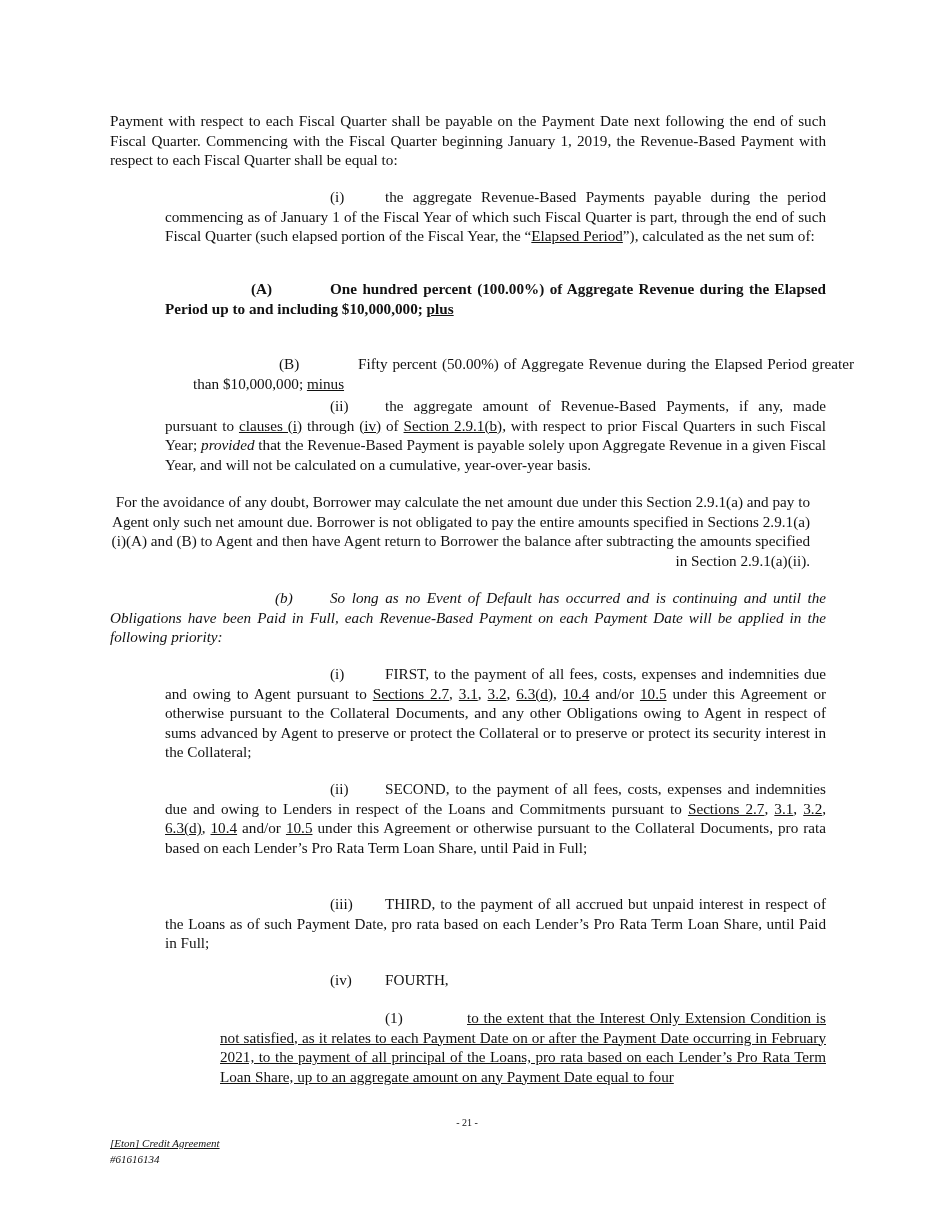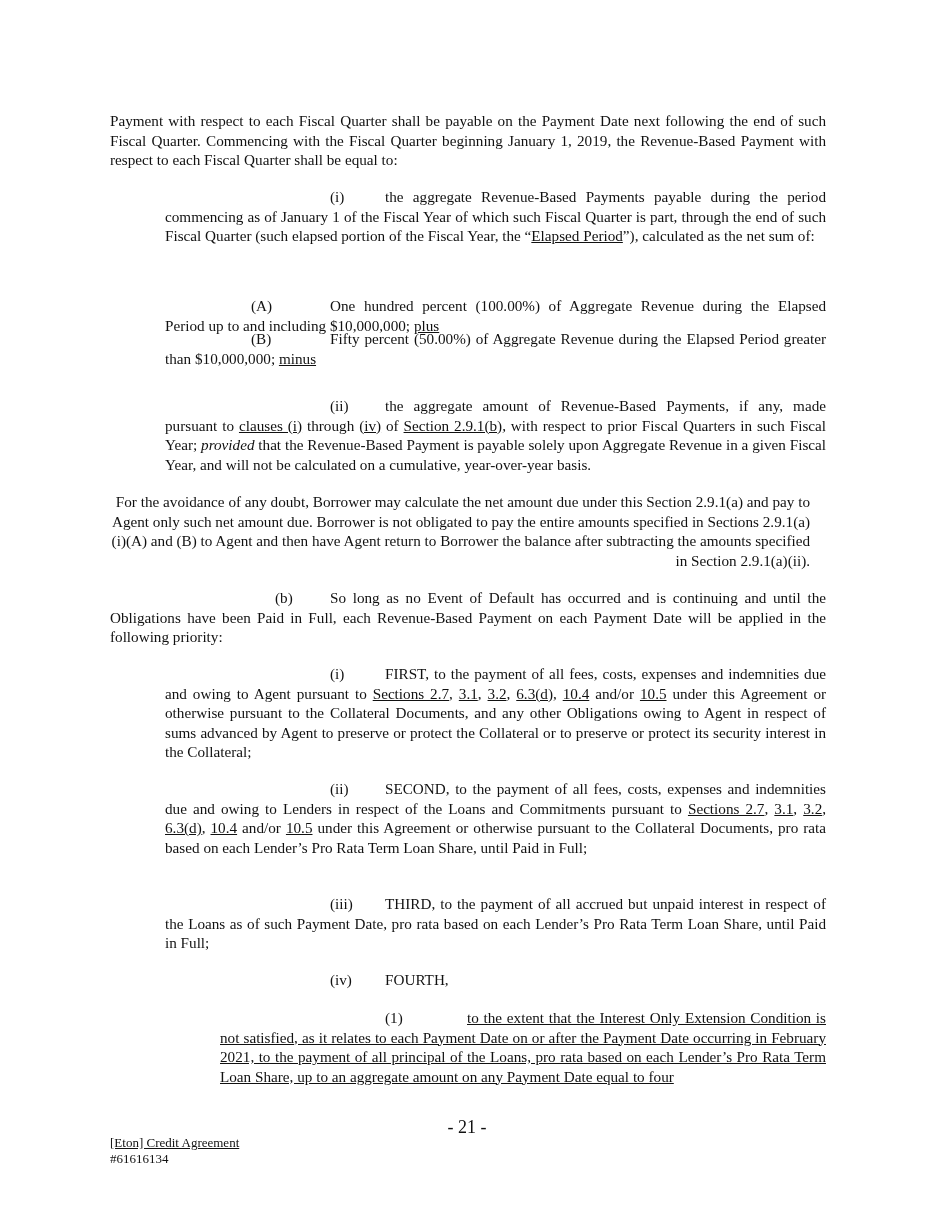--- a/index.html
+++ b/index.html
@@ -25,7 +25,7 @@
 
   <p class="p ind" style="top:187px;"><span class="lbl" style="margin-left:165px; width:55px;">(i)</span><span>the aggregate Revenue-Based Payments payable during the period commencing as of January 1 of the Fiscal Year of which such Fiscal Quarter is part, through the end of such Fiscal Quarter (such elapsed portion of the Fiscal Year, the “</span><u>Elapsed Period</u><span>”), calculated as the net sum of:</span></p>
 
-  <p class="p ind" style="top:296px;"><span class="lbl" style="margin-left:86px; width:79px;">(A)</span><span>One hundred percent (100.00%) of Aggregate Revenue during the Elapsed Period up to and including $10,000,000; </span><u>plus</u></p>
+  <p class="p ind" style="top:279px;font-weight:bold;"><span class="lbl" style="margin-left:86px; width:79px;">(A)</span><span>One hundred percent (100.00%) of Aggregate Revenue during the Elapsed Period up to and including $10,000,000; </span><u>plus</u></p>
 
   <p class="p ind" style="top:329px;"><span class="lbl" style="margin-left:86px; width:79px;">(B)</span><span>Fifty percent (50.00%) of Aggregate Revenue during the Elapsed Period greater than $10,000,000; </span><u>minus</u></p>
 

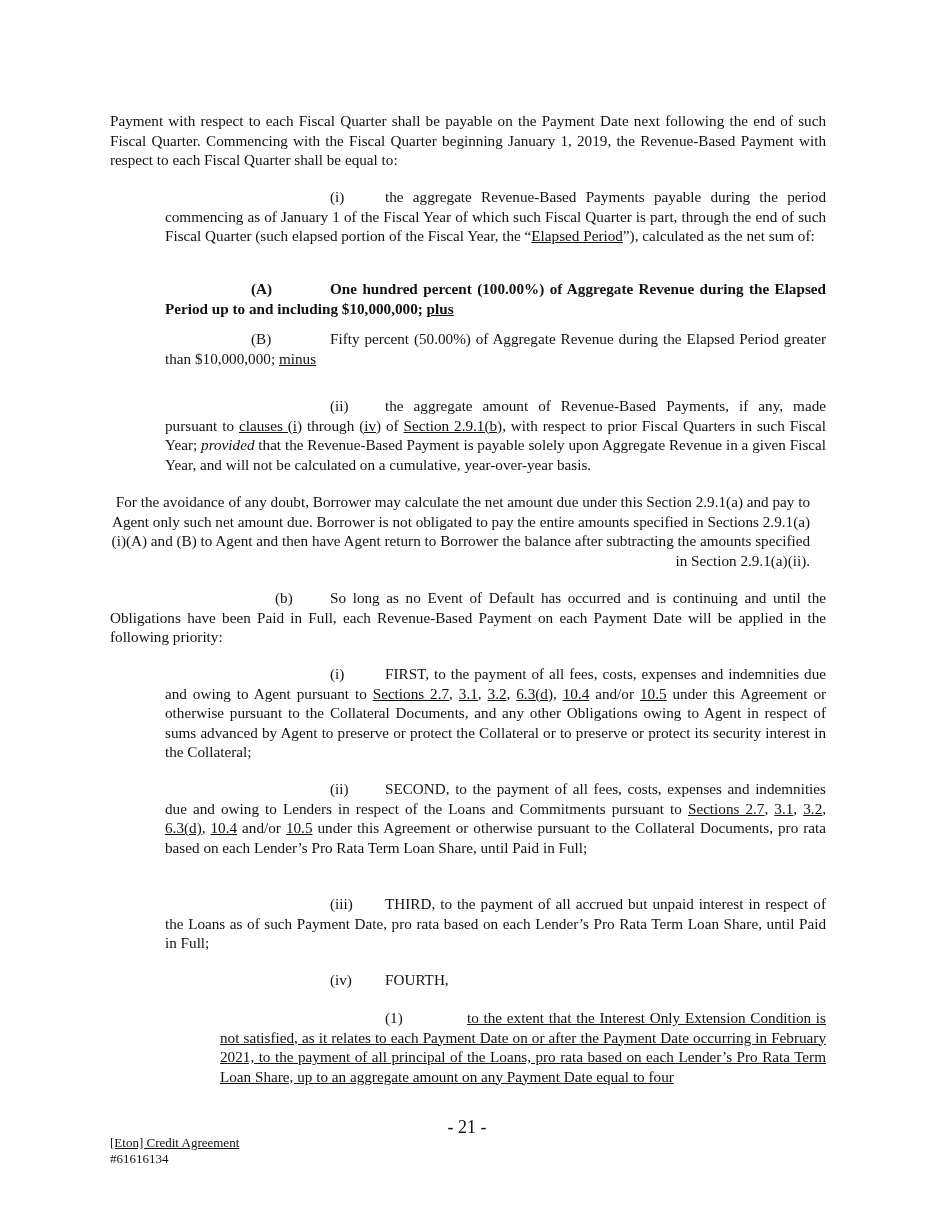--- a/index.html
+++ b/index.html
@@ -27,7 +27,7 @@
 
   <p class="p ind" style="top:279px;font-weight:bold;"><span class="lbl" style="margin-left:86px; width:79px;">(A)</span><span>One hundred percent (100.00%) of Aggregate Revenue during the Elapsed Period up to and including $10,000,000; </span><u>plus</u></p>
 
-  <p class="p ind" style="top:329px;"><span class="lbl" style="margin-left:86px; width:79px;">(B)</span><span>Fifty percent (50.00%) of Aggregate Revenue during the Elapsed Period greater than $10,000,000; </span><u>minus</u></p>
+  <p class="p ind" style="top:354px;margin-left:28px;"><span class="lbl" style="margin-left:86px; width:79px;">(B)</span><span>Fifty percent (50.00%) of Aggregate Revenue during the Elapsed Period greater than $10,000,000; </span><u>minus</u></p>
 
   <p class="p ind" style="top:396px;"><span class="lbl" style="margin-left:165px; width:55px;">(ii)</span><span>the aggregate amount of Revenue-Based Payments, if any, made pursuant to </span><u>clauses (i)</u><span> through </span><u>(iv)</u><span> of </span><u>Section 2.9.1(b)</u><span>, with respect to prior Fiscal Quarters in such Fiscal Year; </span><i>provided</i><span> that the Revenue-Based Payment is payable solely upon Aggregate Revenue in a given Fiscal Year, and will not be calculated on a cumulative, year-over-year basis.</span></p>
 

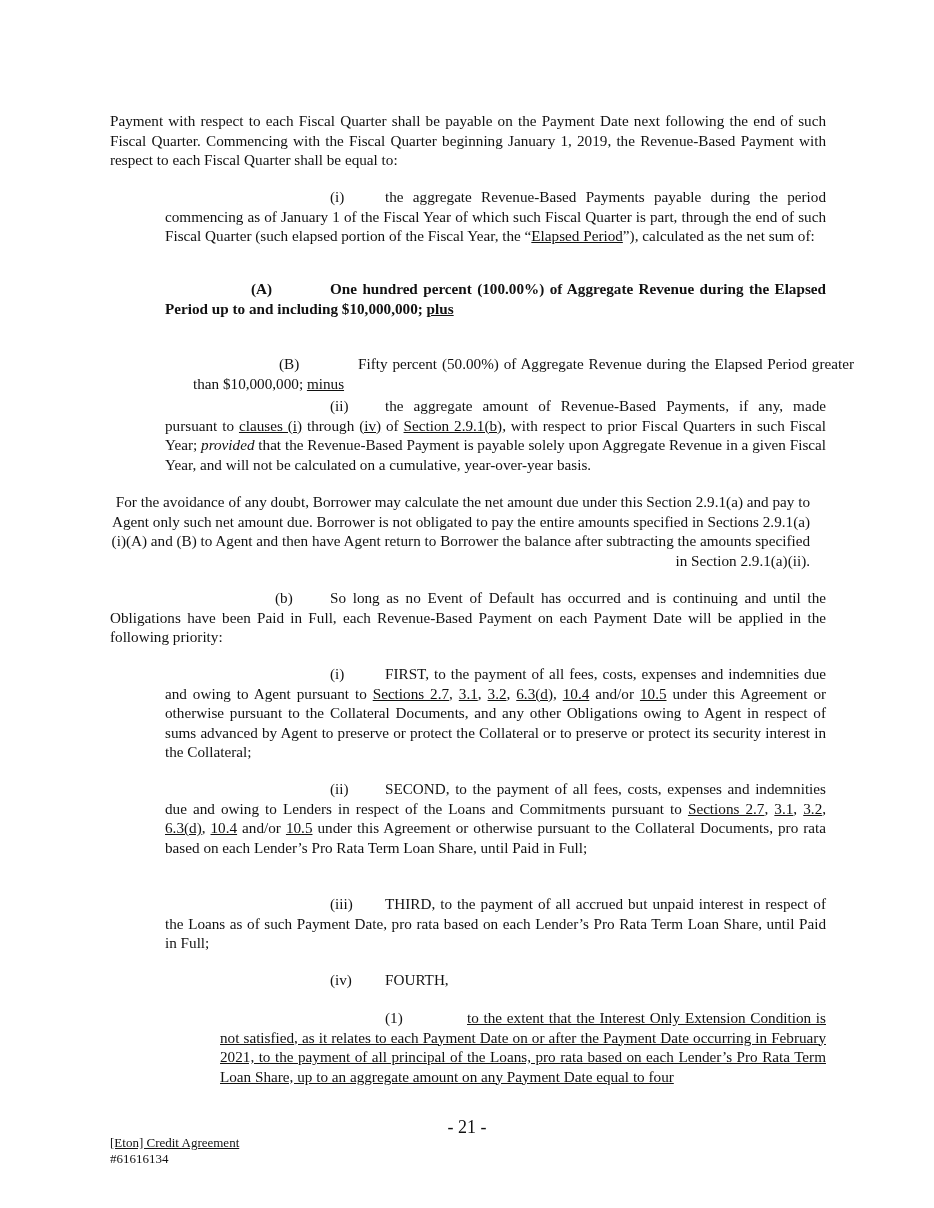--- a/index.html
+++ b/index.html
@@ -33,7 +33,7 @@
 
   <p class="p full left" style="top:492px; width:700px;"><span>For the avoidance of any doubt, Borrower may calculate the net amount due under this Section 2.9.1(a) and pay to Agent only such net amount due.  Borrower is not obligated to pay the entire amounts specified in Sections 2.9.1(a)(i)(A) and (B) to Agent and then have Agent return to Borrower the balance after subtracting the amounts specified in Section 2.9.1(a)(ii).</span></p>
 
-  <p class="p full" style="top:588px;"><span class="lbl" style="margin-left:165px; width:55px;">(b)</span><span>So long as no Event of Default has occurred and is continuing and until the Obligations have been Paid in Full, each Revenue-Based Payment on each Payment Date will be applied in the following priority:</span></p>
+  <p class="p full" style="top:588px;font-style:italic;"><span class="lbl" style="margin-left:165px; width:55px;">(b)</span><span>So long as no Event of Default has occurred and is continuing and until the Obligations have been Paid in Full, each Revenue-Based Payment on each Payment Date will be applied in the following priority:</span></p>
 
   <p class="p ind" style="top:664px;"><span class="lbl" style="margin-left:165px; width:55px;">(i)</span><span>FIRST, to the payment of all fees, costs, expenses and indemnities due and owing to Agent pursuant to </span><u>Sections 2.7</u><span>, </span><u>3.1</u><span>, </span><u>3.2</u><span>, </span><u>6.3(d)</u><span>, </span><u>10.4</u><span> and/or </span><u>10.5</u><span> under this Agreement or otherwise pursuant to the Collateral Documents, and any other Obligations owing to Agent in respect of sums advanced by Agent to preserve or protect the Collateral or to preserve or protect its security interest in the Collateral;</span></p>
 

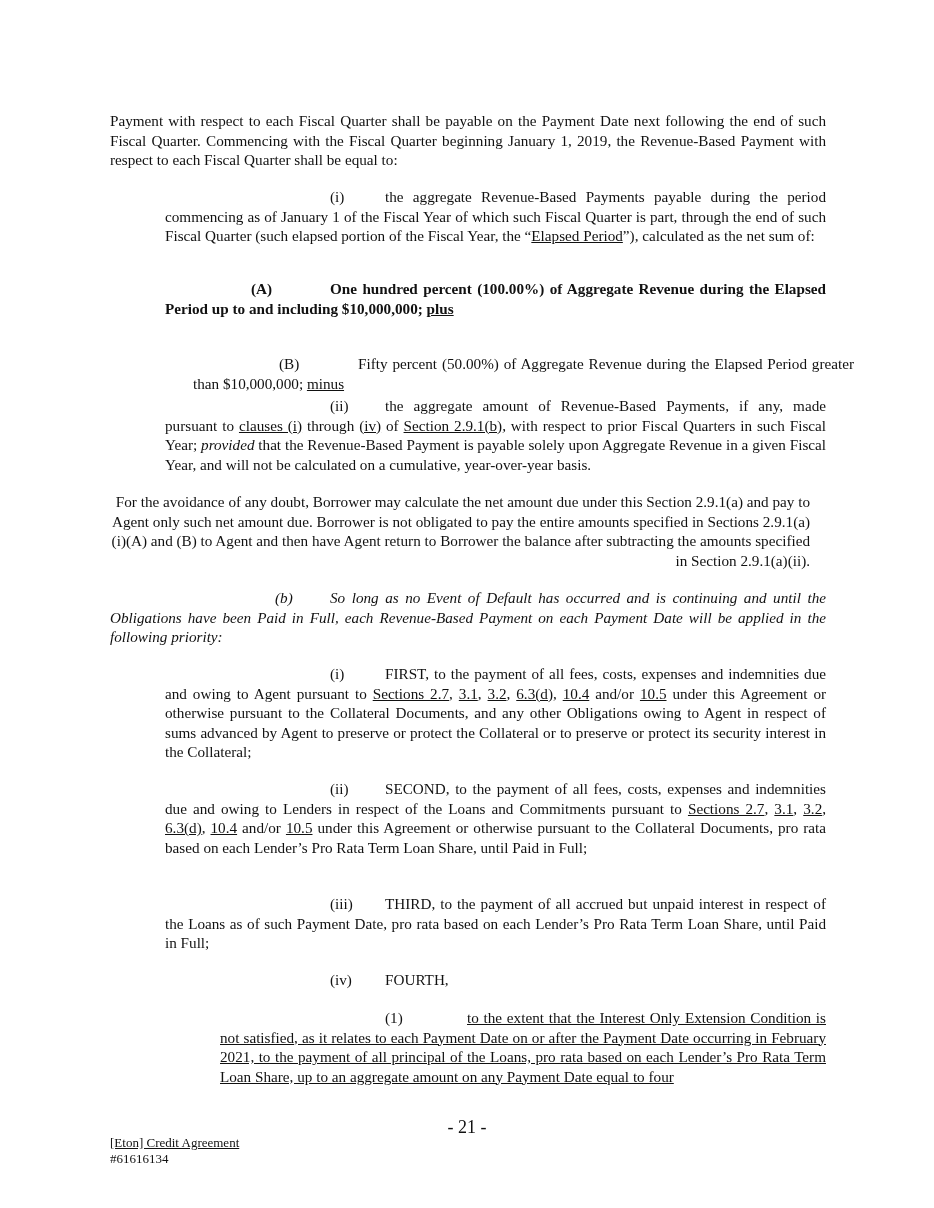--- a/index.html
+++ b/index.html
@@ -13,7 +13,7 @@
   .lbl { display: inline-block; }
   u { text-decoration: underline; }
   .left { text-align: right; }
-  .footer-num { position: absolute; top: 1117px; left: 0; width: 934px; text-align: center; font-size: 18px; }
+  .footer-num { position: absolute; top: 1117px; left: 0; width: 934px; text-align: center; font-size: 10px; }
   .footer-left { position: absolute; left: 110px; top: 1135px; font-size: 13px; line-height: 16px; }
 </style>
 </head>

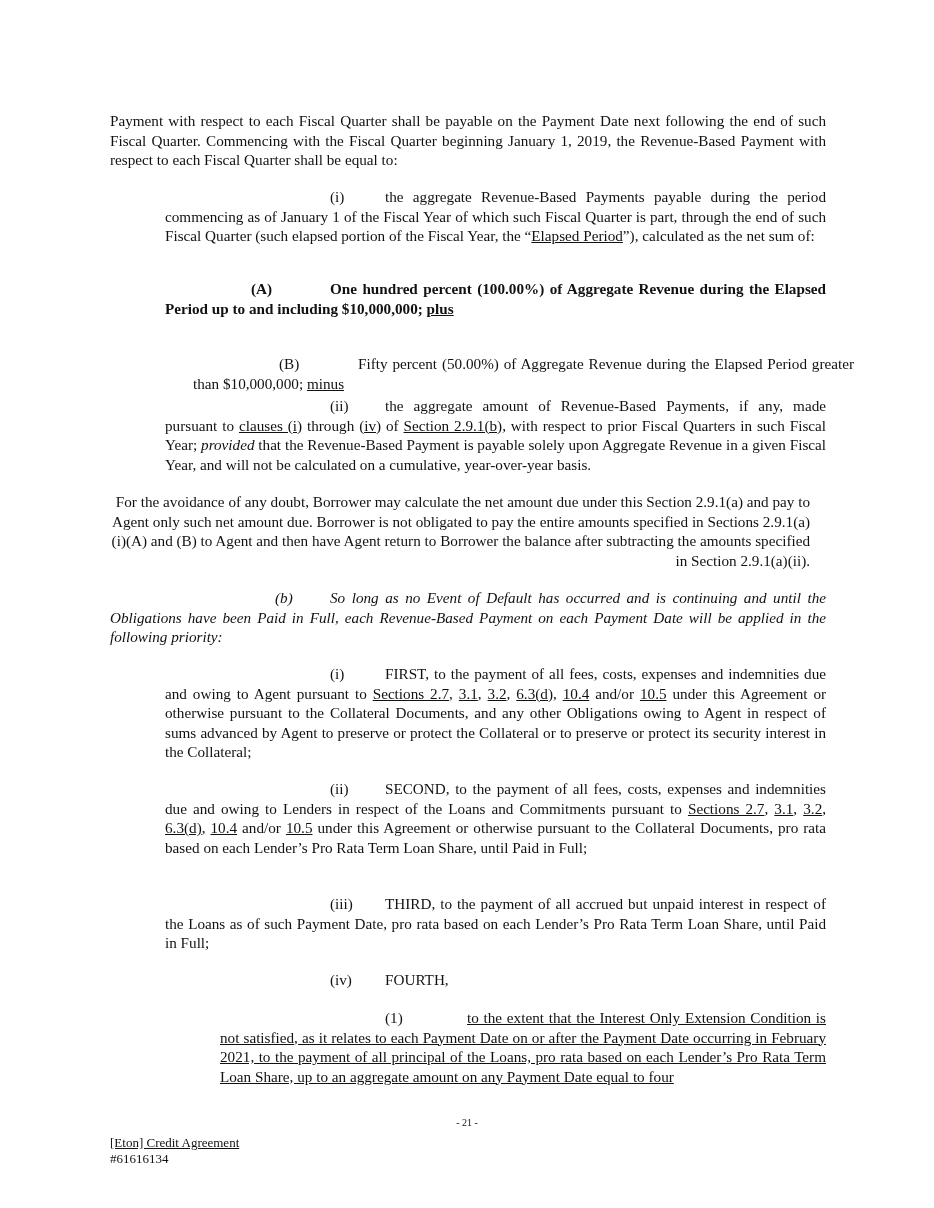--- a/index.html
+++ b/index.html
@@ -14,7 +14,7 @@
   u { text-decoration: underline; }
   .left { text-align: right; }
   .footer-num { position: absolute; top: 1117px; left: 0; width: 934px; text-align: center; font-size: 10px; }
-  .footer-left { position: absolute; left: 110px; top: 1135px; font-size: 13px; line-height: 16px; }
+  .footer-left { position: absolute; left: 110px; top: 1135px; font-size: 11px; line-height: 16px; font-style: italic; }
 </style>
 </head>
 <body>

